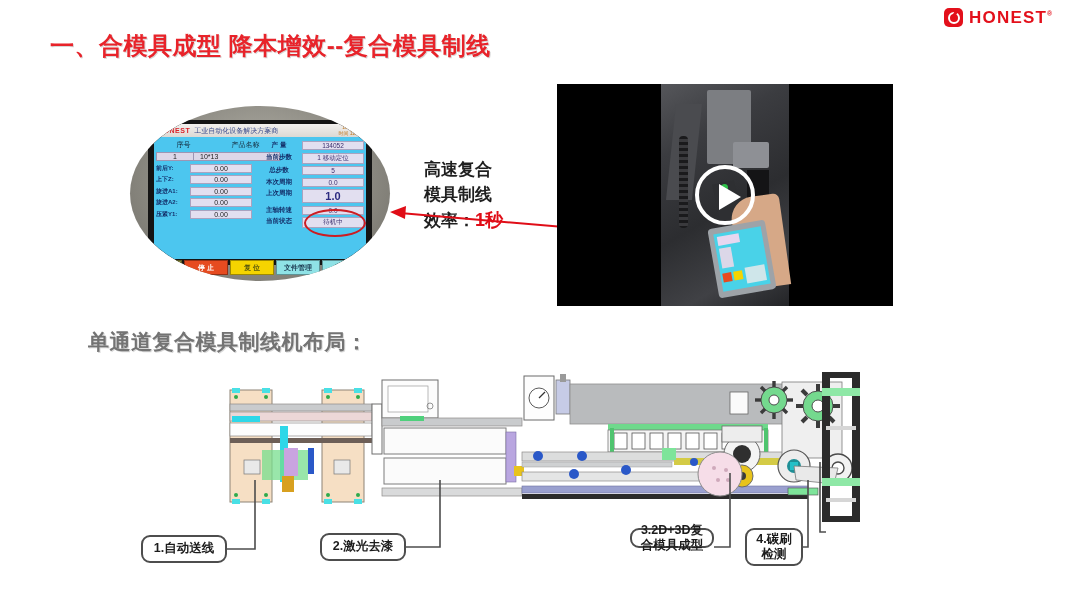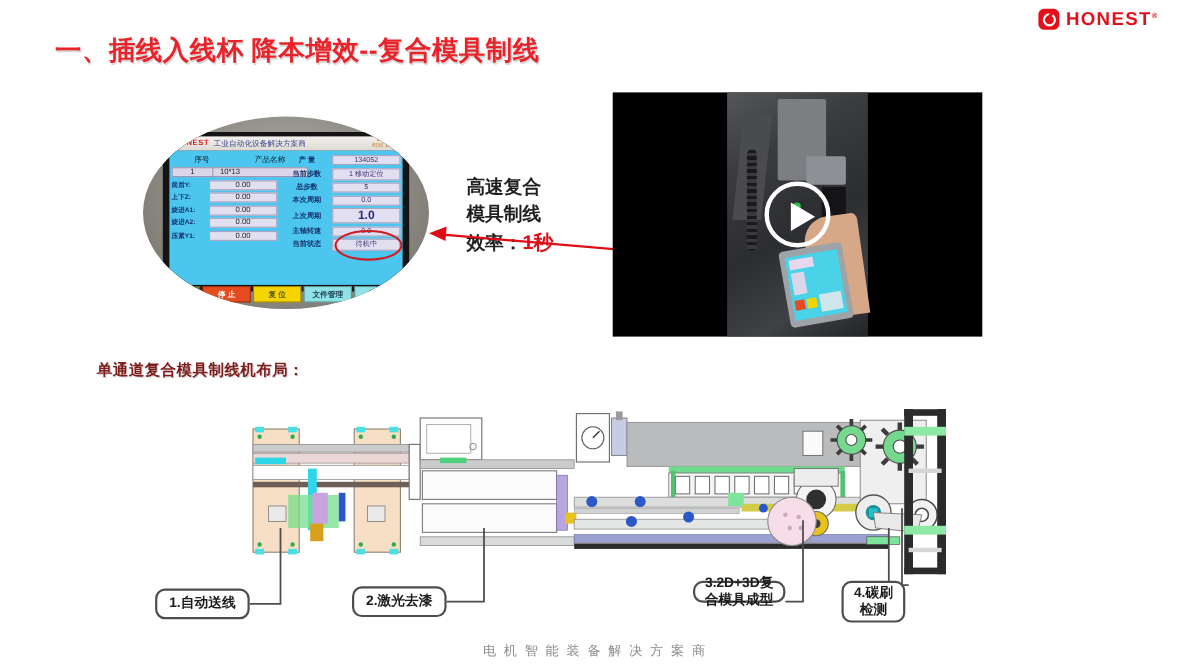--- a/index.html
+++ b/index.html
@@ -153,7 +153,7 @@
     <div class="logo-text"><span>HONEST</span><span class="logo-reg">®</span></div>
   </div>
 
-  <div class="title-main">一、插线入线杯 降本增效--复合模具制线</div>
+  <div class="title-main">一、合模具成型 降本增效--复合模具制线</div>
   <div class="title-sub">单通道复合模具制线机布局：</div>
 
   <div class="hmi-wrap">

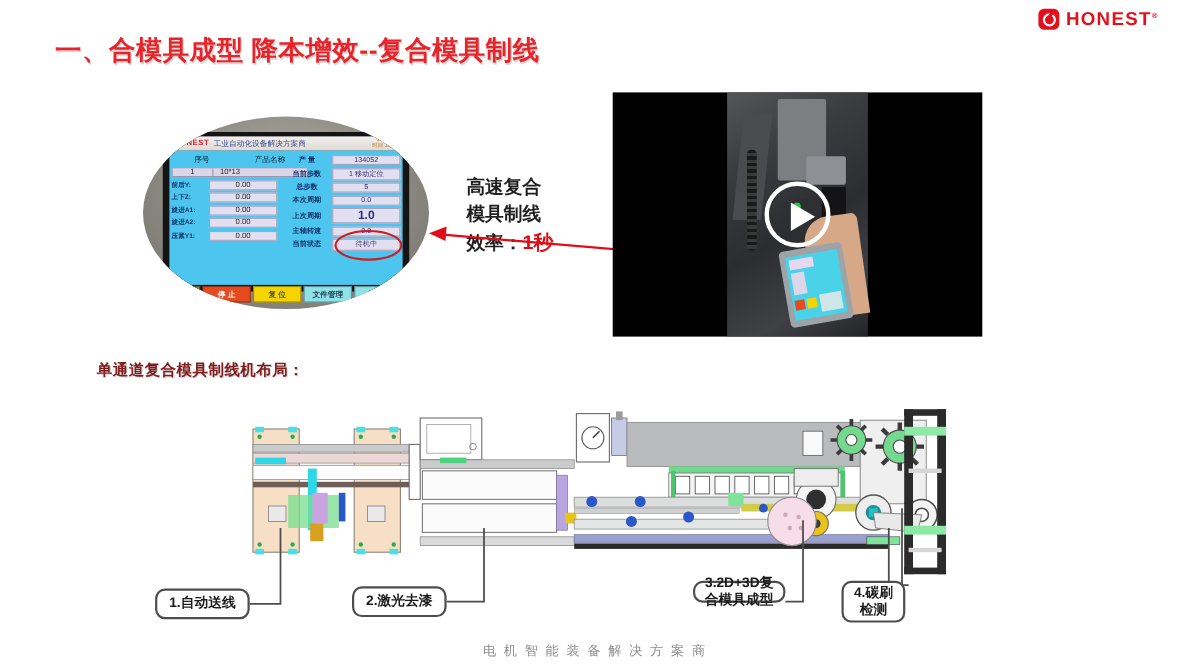--- a/index.html
+++ b/index.html
@@ -64,7 +64,7 @@
     width:60px;background:#e2dff0;border:1px solid #a9a3c0;color:#222;text-align:center;font-size:7px;
   }
   .hmi-right{position:absolute;right:2px;top:4px;width:108px;}
-  .hmi-rrow{display:flex;align-items:center;margin-bottom:2.5px;}
+  .hmi-rrow{display:flex;align-items:flex-start;margin-bottom:2.5px;}
   .hmi-rrow .lbl{width:46px;color:#14306b;font-weight:bold;font-size:6.5px;text-align:center;}
   .hmi-rrow .val{
     flex:1;background:#e2dff0;border:1px solid #a9a3c0;color:#3b2f6e;text-align:center;font-size:6.5px;

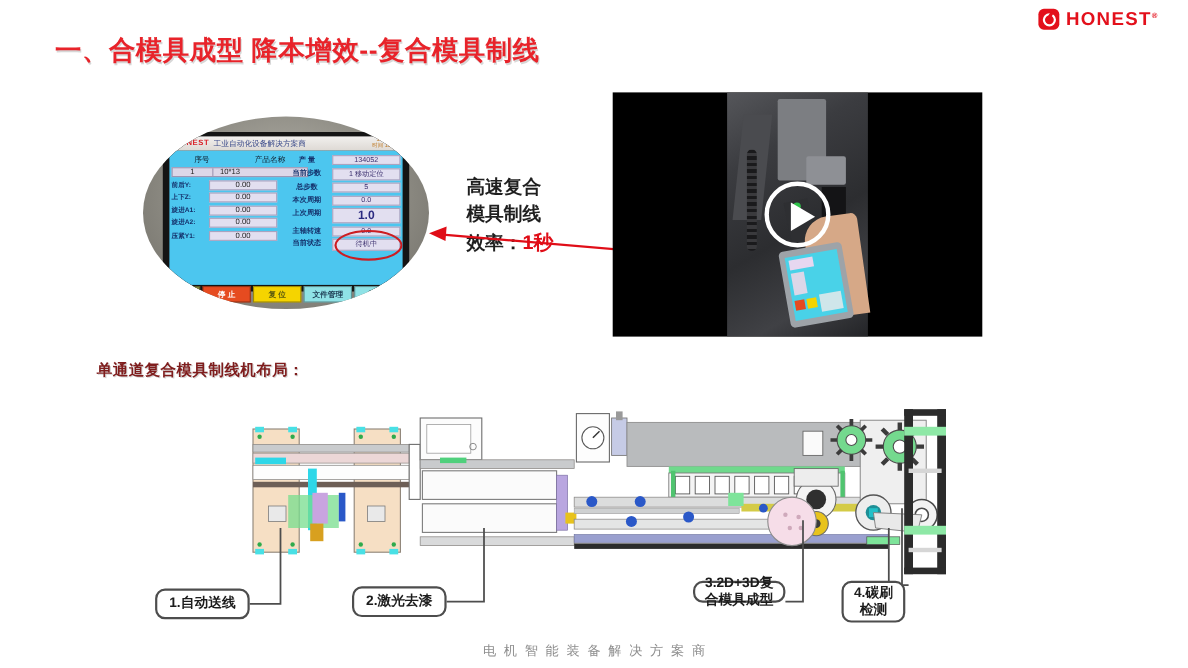--- a/index.html
+++ b/index.html
@@ -29,7 +29,7 @@
     letter-spacing:0.5px;text-shadow:1px 1px 0 rgba(140,140,140,.35);white-space:nowrap;
   }
   .title-sub{
-    position:absolute;left:88px;top:328px;font-size:14px;font-weight:bold;color:#7f1d1d;
+    position:absolute;left:88px;top:328px;font-size:21px;font-weight:bold;color:#737373;
     letter-spacing:0.5px;text-shadow:1px 1px 0 rgba(140,140,140,.35);white-space:nowrap;
   }
 

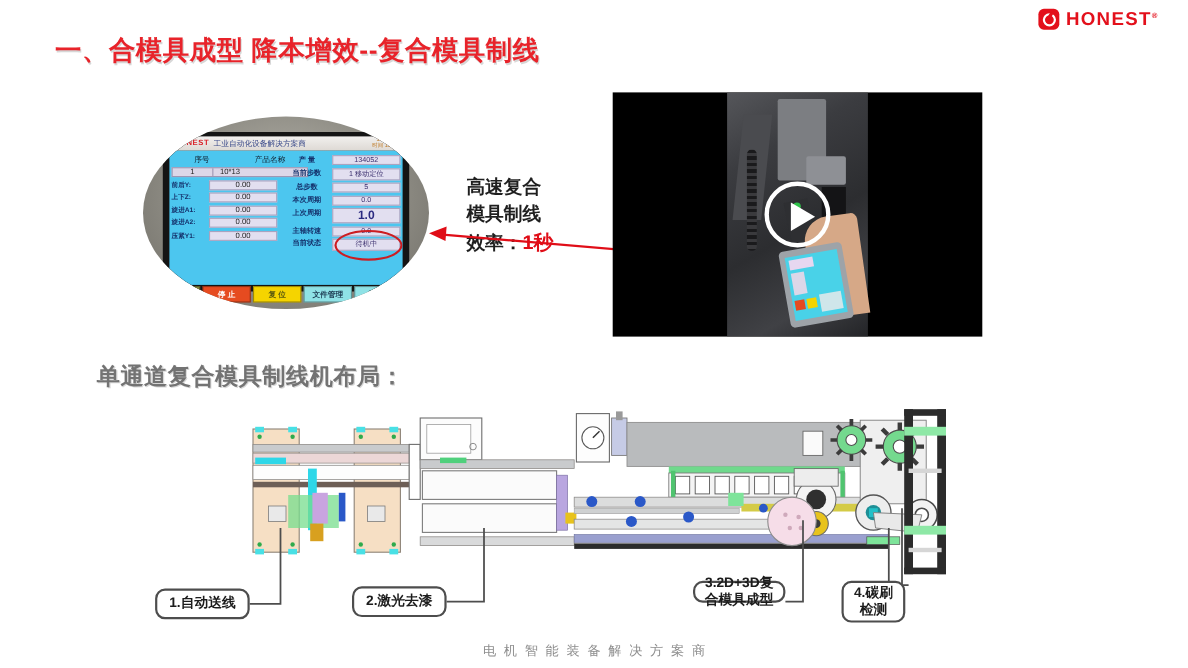--- a/index.html
+++ b/index.html
@@ -135,7 +135,7 @@
   #lb1{left:141px;top:535px;width:86px;height:28px;}
   #lb2{left:320px;top:533px;width:86px;height:28px;}
   #lb3{left:630px;top:528px;width:84px;height:20px;}
-  #lb4{left:745px;top:528px;width:58px;height:38px;margin-left:20px;}
+  #lb4{left:745px;top:528px;width:58px;height:38px;}
   #lb5{left:826px;top:531px;width:100px;height:32px;}
 
   

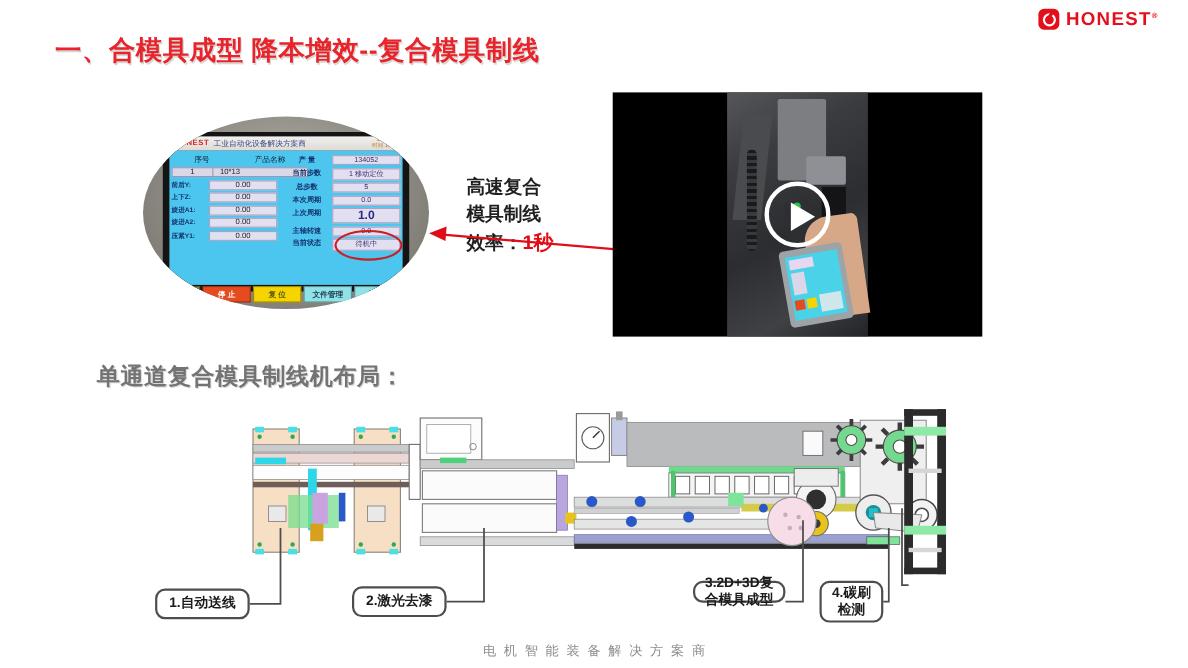--- a/index.html
+++ b/index.html
@@ -447,7 +447,6 @@
   </div>
 
   <div class="footer">
-    <div class="cn">电机智能装备解决方案商</div>
   </div>
 
 </div>

